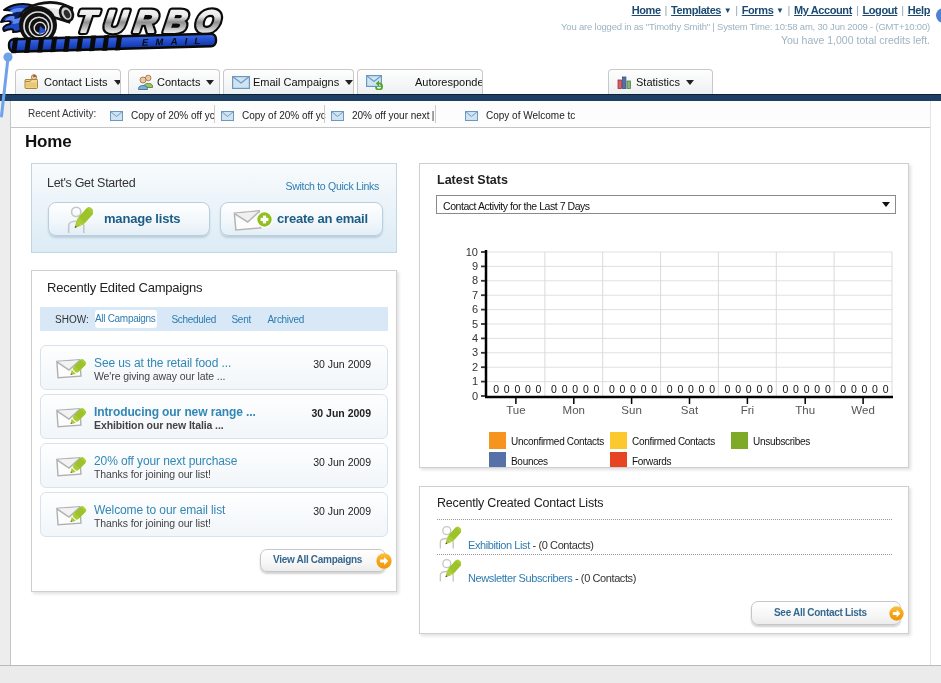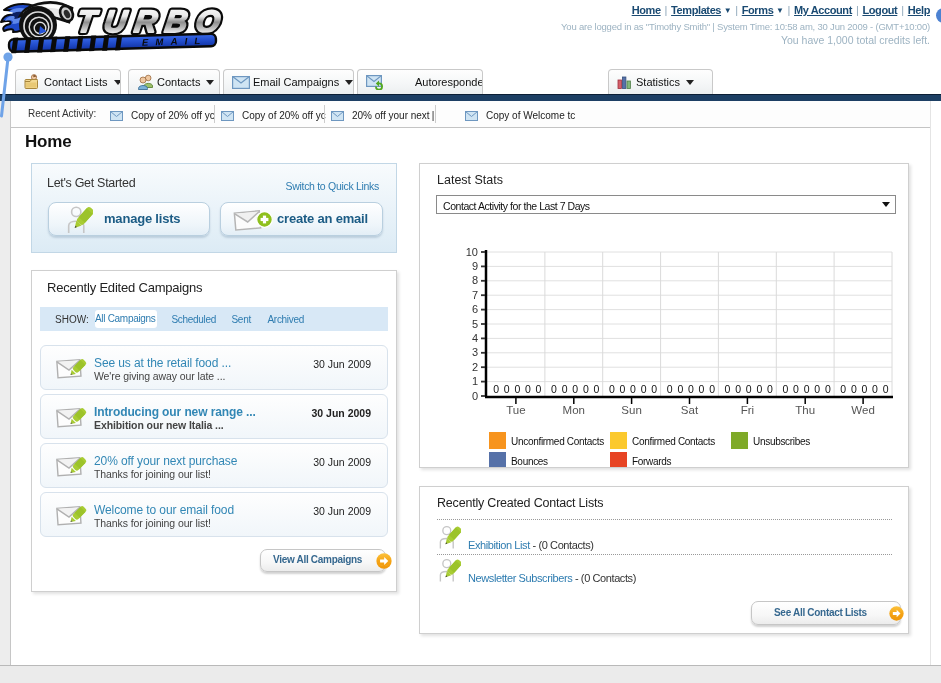--- a/index.html
+++ b/index.html
@@ -50,7 +50,7 @@
 .navbtn svg{position:absolute;}
 
 #stats{position:absolute;left:419px;top:163px;width:490px;height:305px;background:#fff;border:1px solid #cfcfcf;box-shadow:2px 2px 3px rgba(0,0,0,.12);box-sizing:border-box;}
-#stats h2{position:absolute;left:17px;top:9px;margin:0;font-size:12.5px;font-weight:normal;color:#222;}
+#stats h2{position:absolute;left:17px;top:9px;margin:0;font-size:12.5px;font-weight:bold;color:#222;}
 #dropdown{position:absolute;left:16px;top:31px;width:460px;height:19px;border:1px solid #8a8a8a;background:#fff;box-sizing:border-box;font-size:11px;color:#111;}
 #dropdown .dtext{position:absolute;left:6px;top:3.5px;letter-spacing:-0.45px;font-size:10.5px;}
 #dropdown .darr{position:absolute;right:5px;top:6px;width:0;height:0;border-left:4px solid transparent;border-right:4px solid transparent;border-top:5px solid #111;}

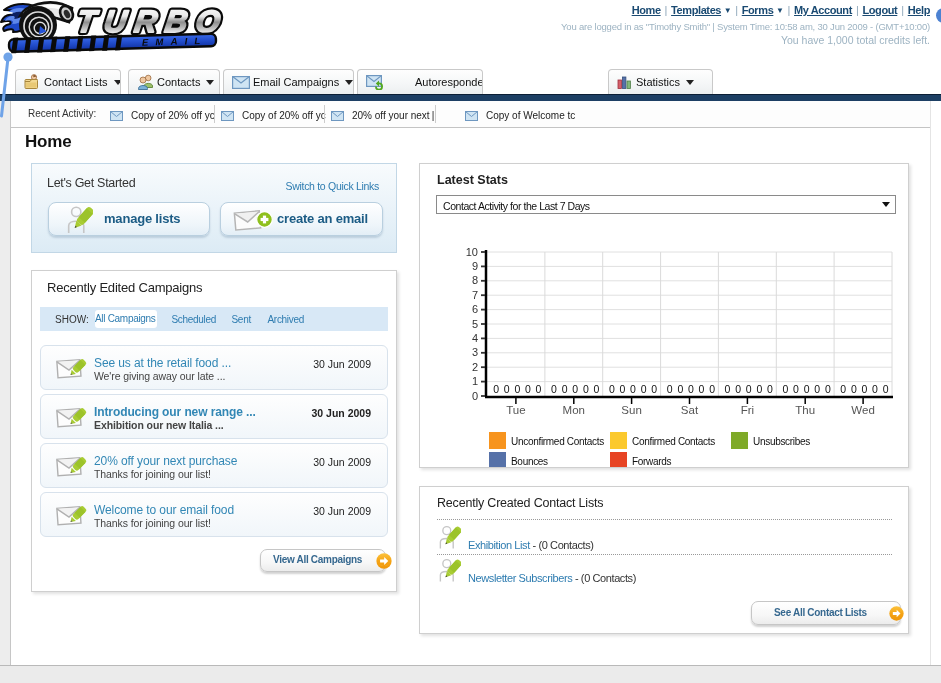--- a/index.html
+++ b/index.html
@@ -319,7 +319,7 @@
 <path d="M20.5 18.8 L21.4 20.6 L22.4 18.8 Z" fill="#666"></path>
 </g>
 </svg></span>
-        <div class="t1">Welcome to our email food</div>
+        <div class="t1">Welcome to our email list</div>
         <div class="t2">Thanks for joining our list!</div>
         <div class="dt">30 Jun 2009</div>
       </div>

